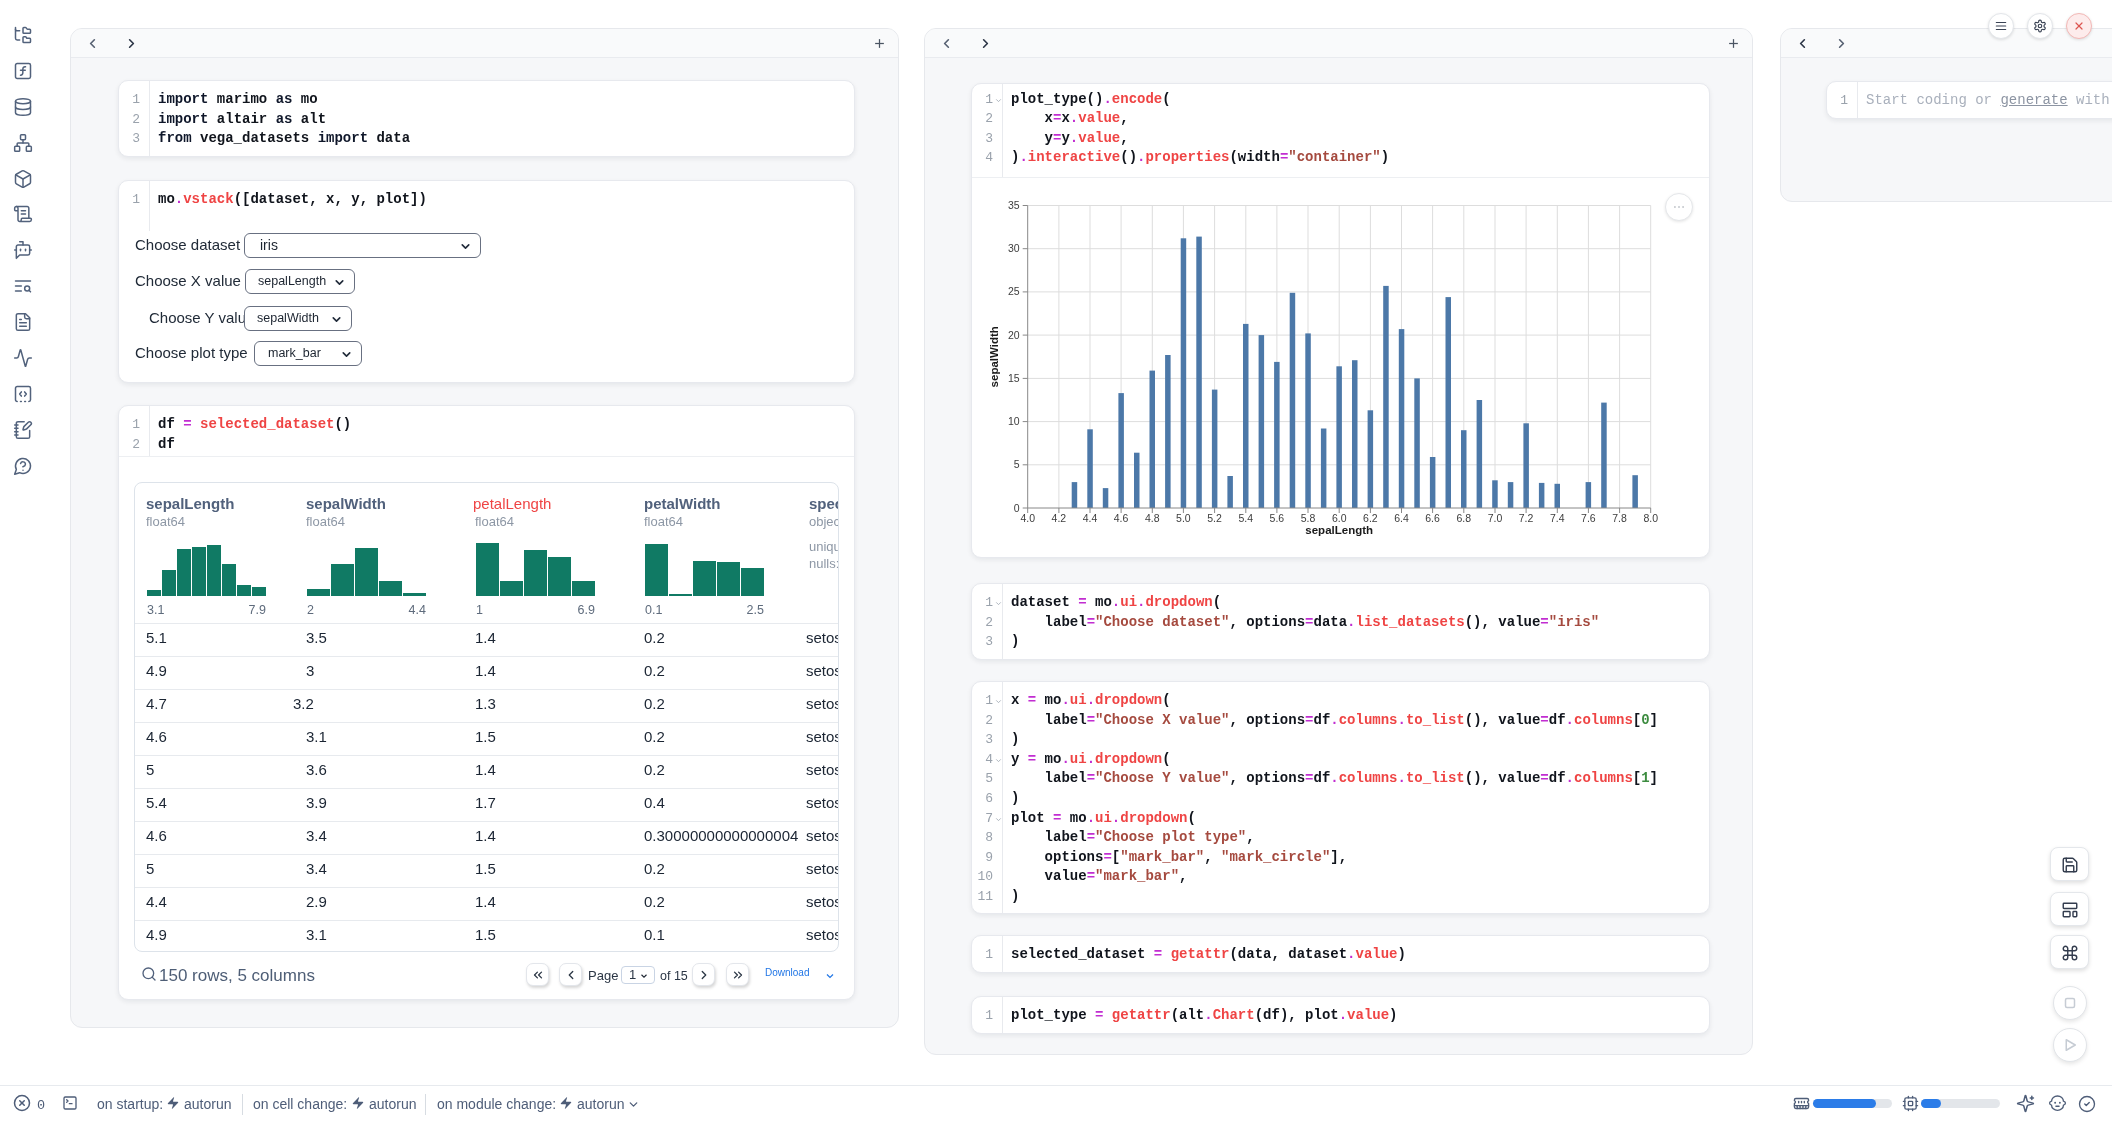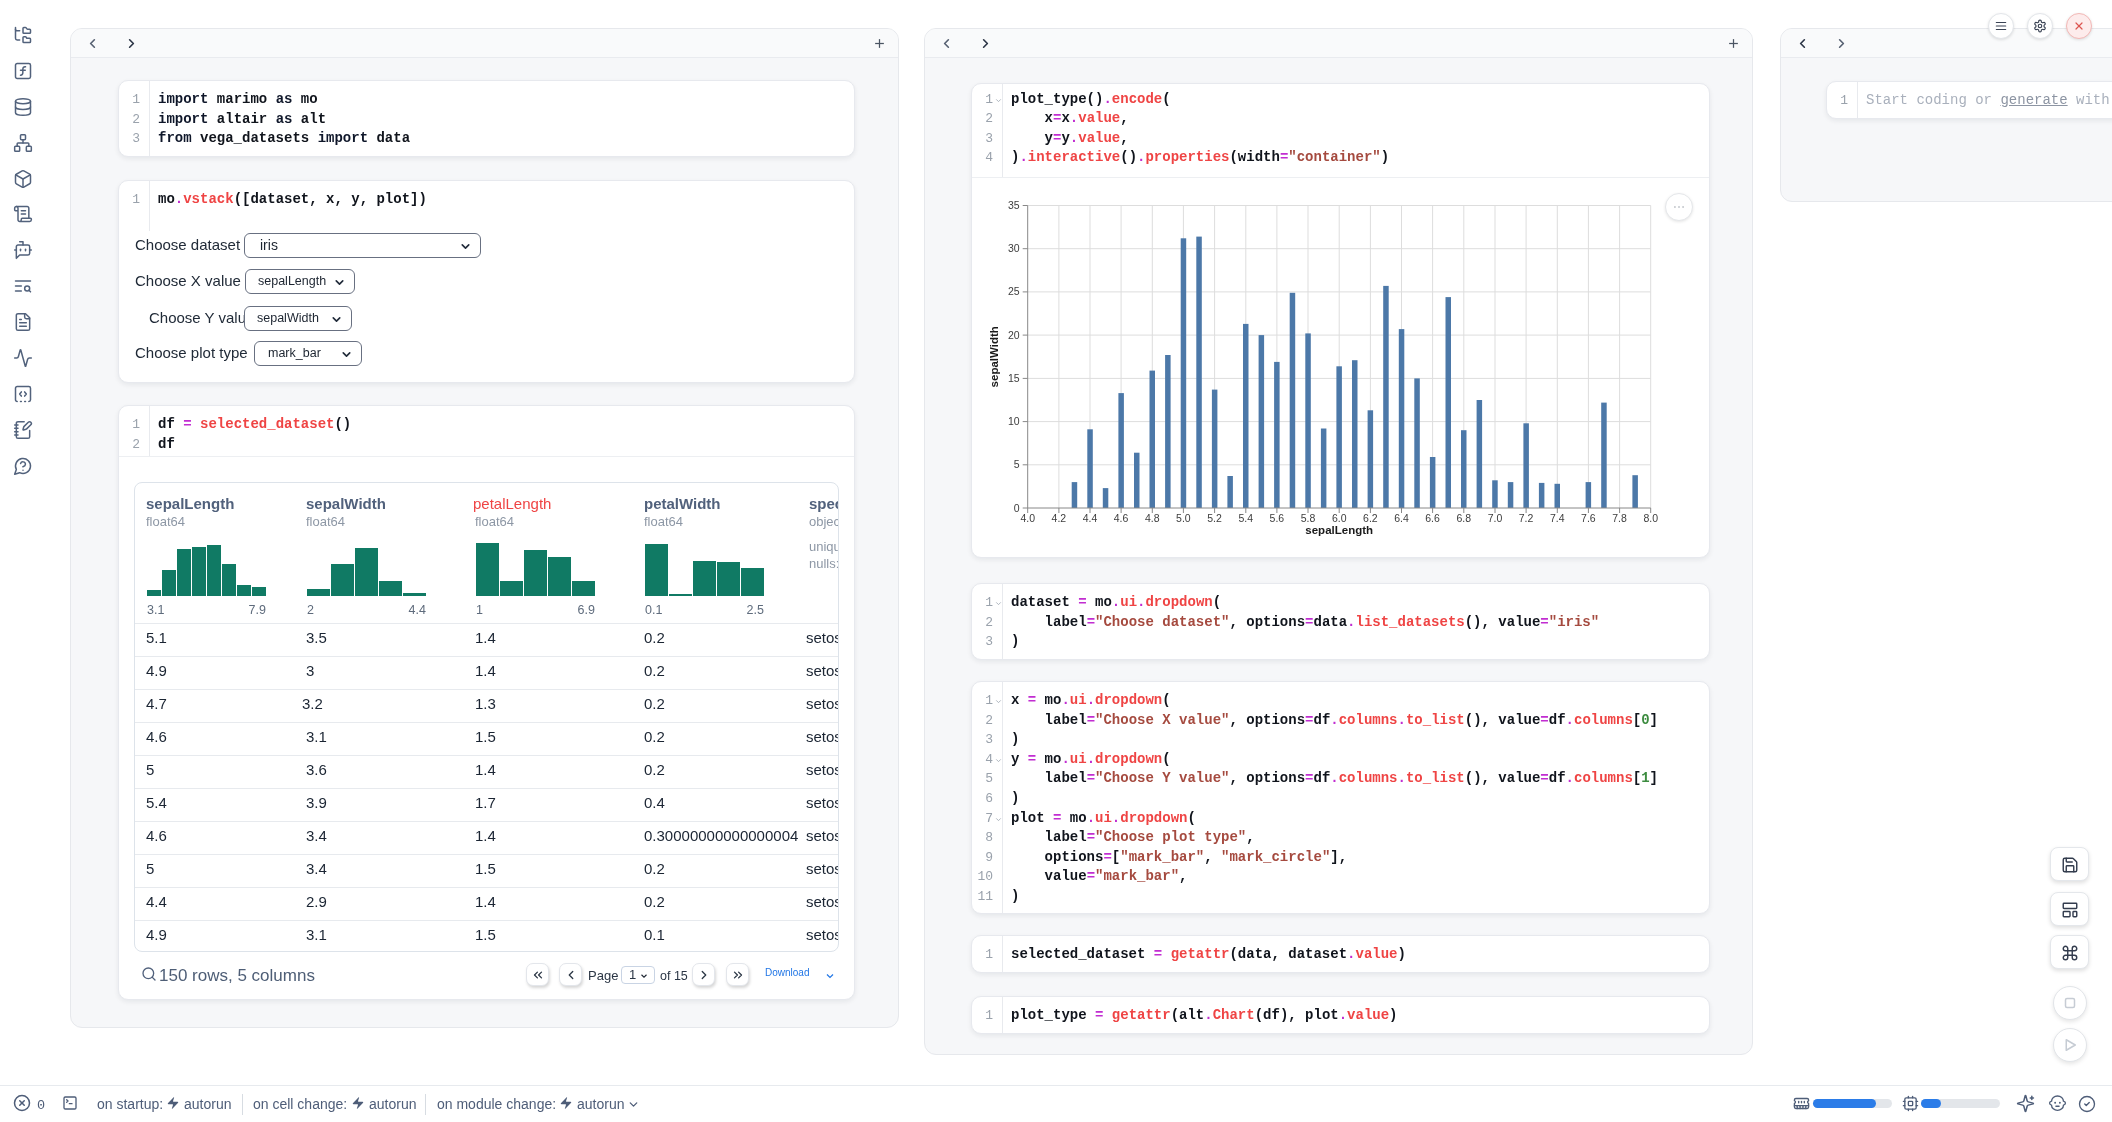--- a/index.html
+++ b/index.html
@@ -239,7 +239,7 @@
         </div>
         <div style="position:absolute;left:0;top:206px;width:705px;height:33px;border-top:1px solid #e7eaee;font-size:15px;color:#1b2533;line-height:28px">
           <div style="position:absolute;left:0px;top:0;width:160px;padding-left:11px">4.7</div>
-          <div style="position:absolute;left:156px;top:0;width:169px;padding-left:11px">3.2</div>
+          <div style="position:absolute;left:147px;top:0;width:169px;padding-left:11px">3.2</div>
           <div style="position:absolute;left:329px;top:0;width:169px;padding-left:11px">1.3</div>
           <div style="position:absolute;left:498px;top:0;width:165px;padding-left:11px">0.2</div>
           <div style="position:absolute;left:663px;top:0;width:120px;padding-left:8px">setosa</div>

